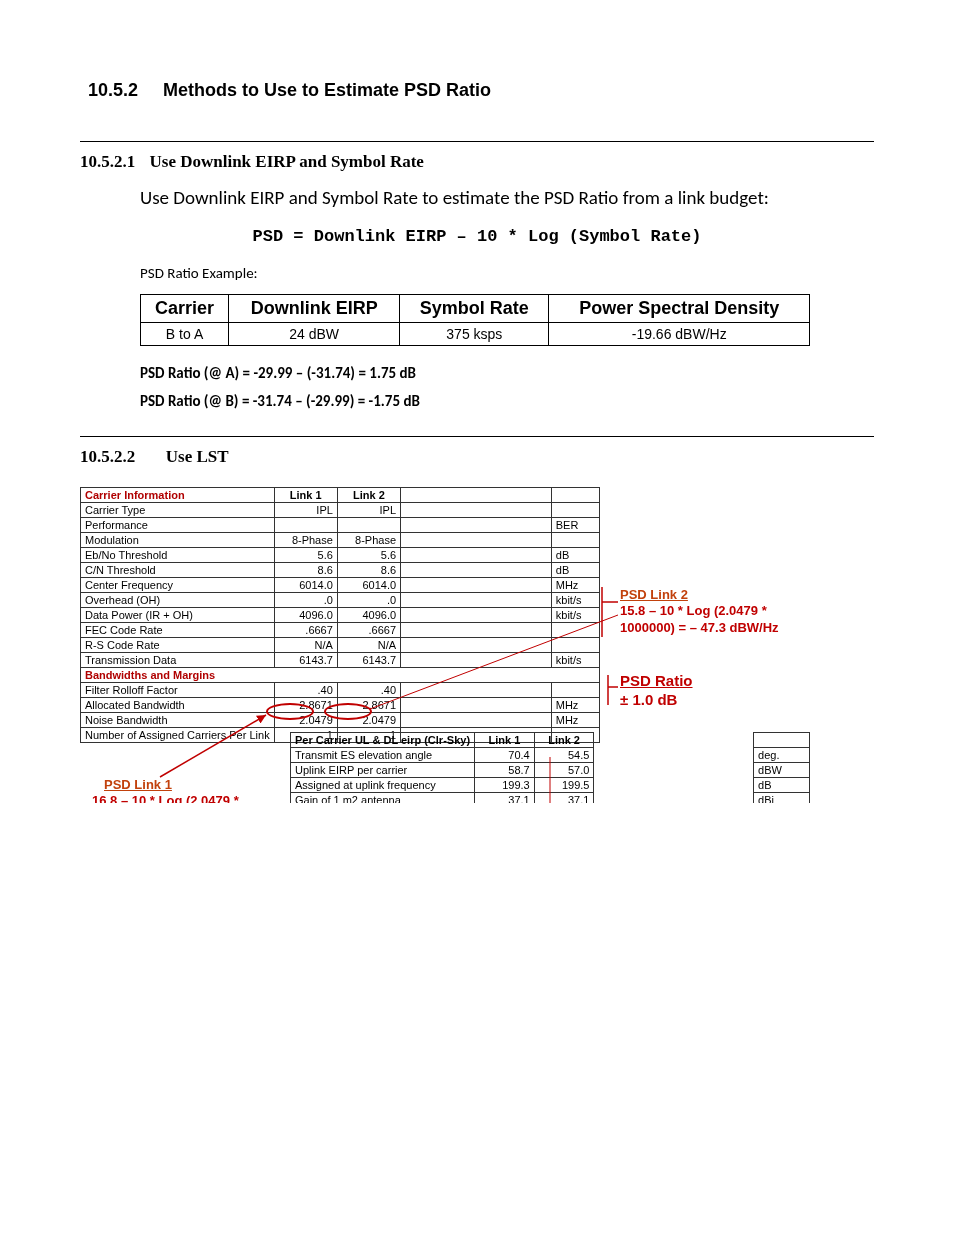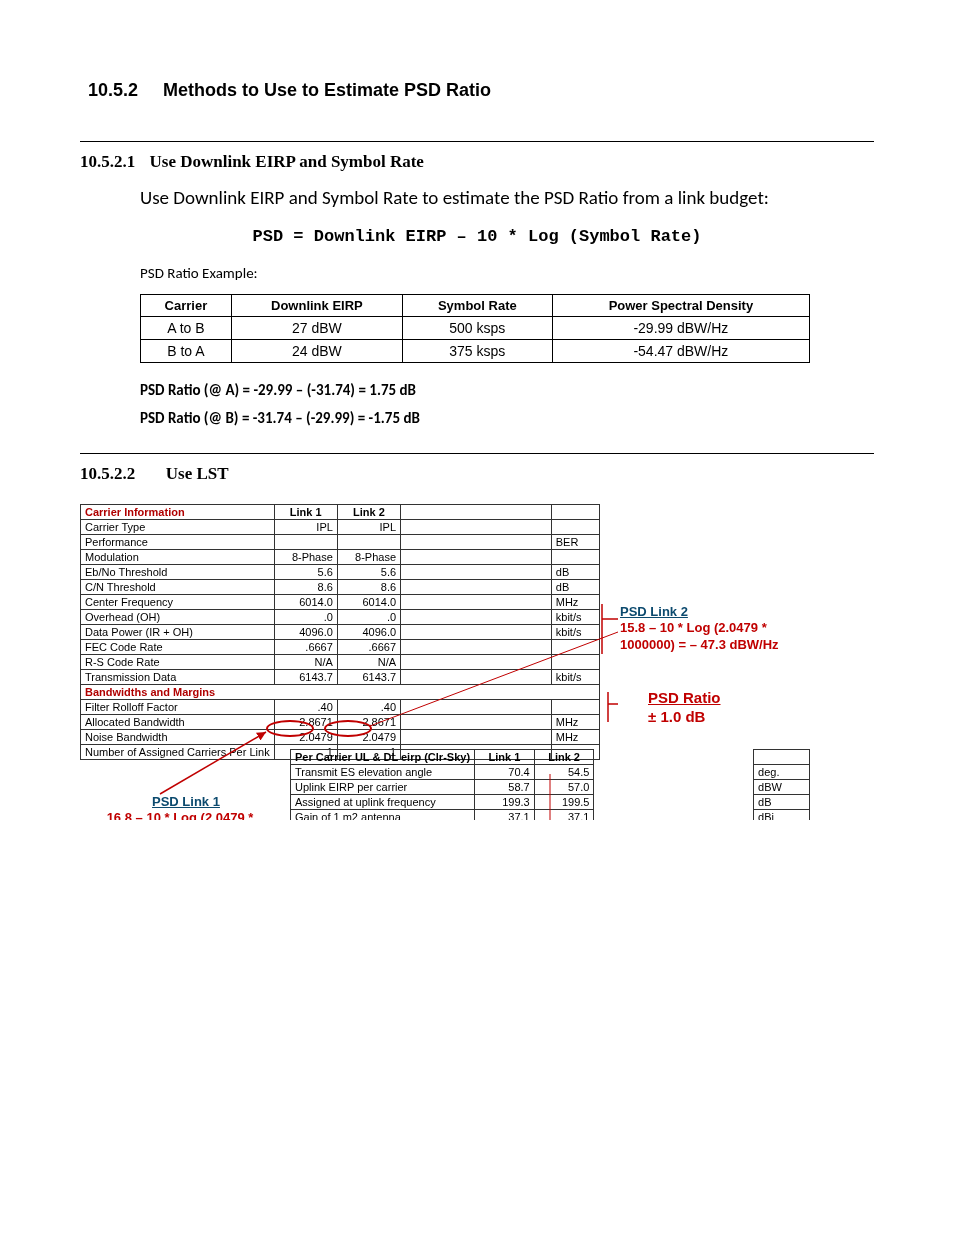--- a/index.html
+++ b/index.html
@@ -69,7 +69,7 @@
   }
   table.main-table th {
     font-weight: bold;
-    font-size: 13px;
+    font-size: 18px;
   }
   .calc {
     font-weight: bold;

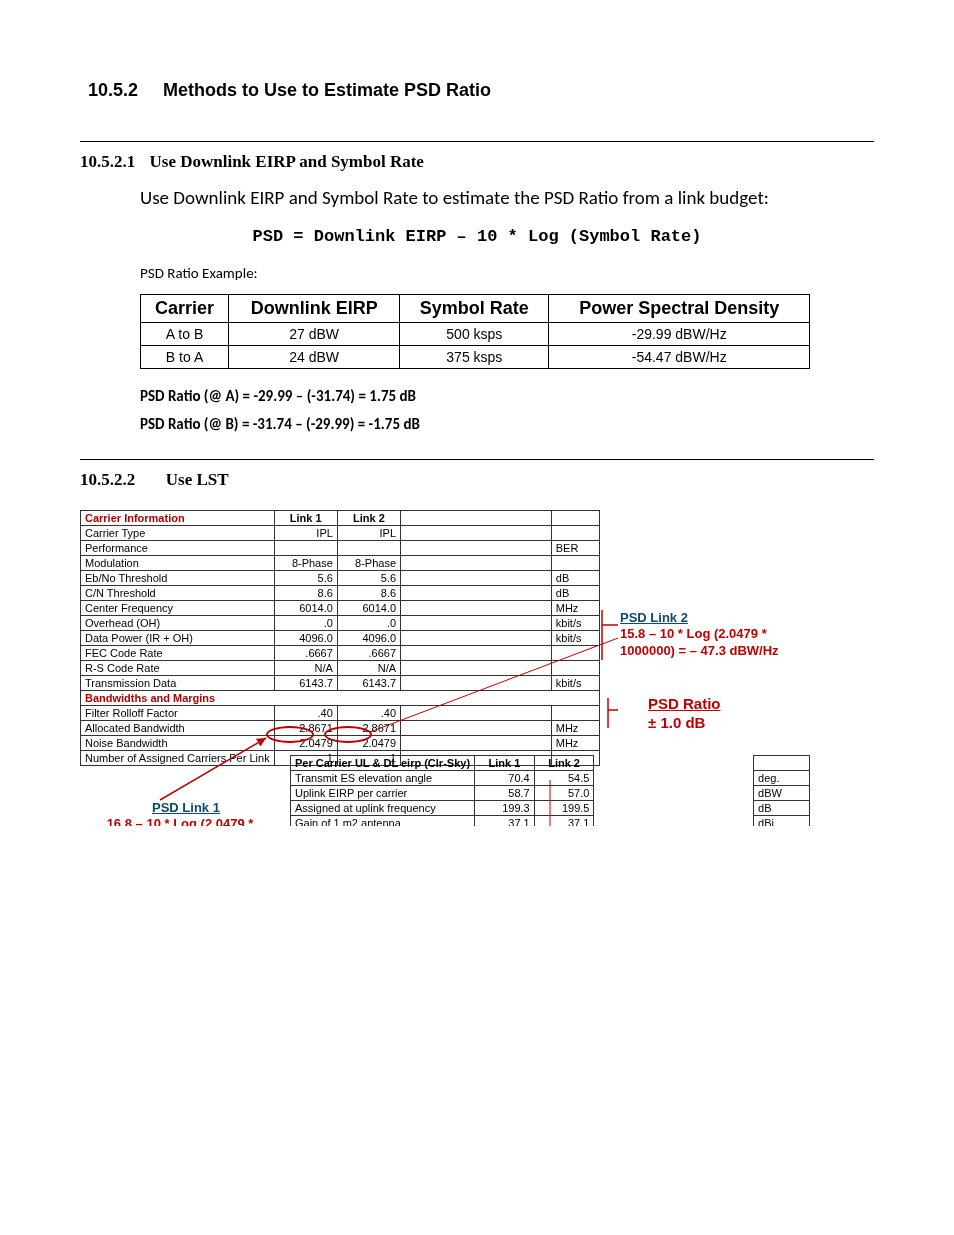--- a/index.html
+++ b/index.html
@@ -202,12 +202,6 @@
     <th>Power Spectral Density</th>
   </tr>
   <tr>
-    <td>A to B</td>
-    <td>27 dBW</td>
-    <td>500 ksps</td>
-    <td>-29.99 dBW/Hz</td>
-  </tr>
-  <tr>
     <td>B to A</td>
     <td>24 dBW</td>
     <td>375 ksps</td>

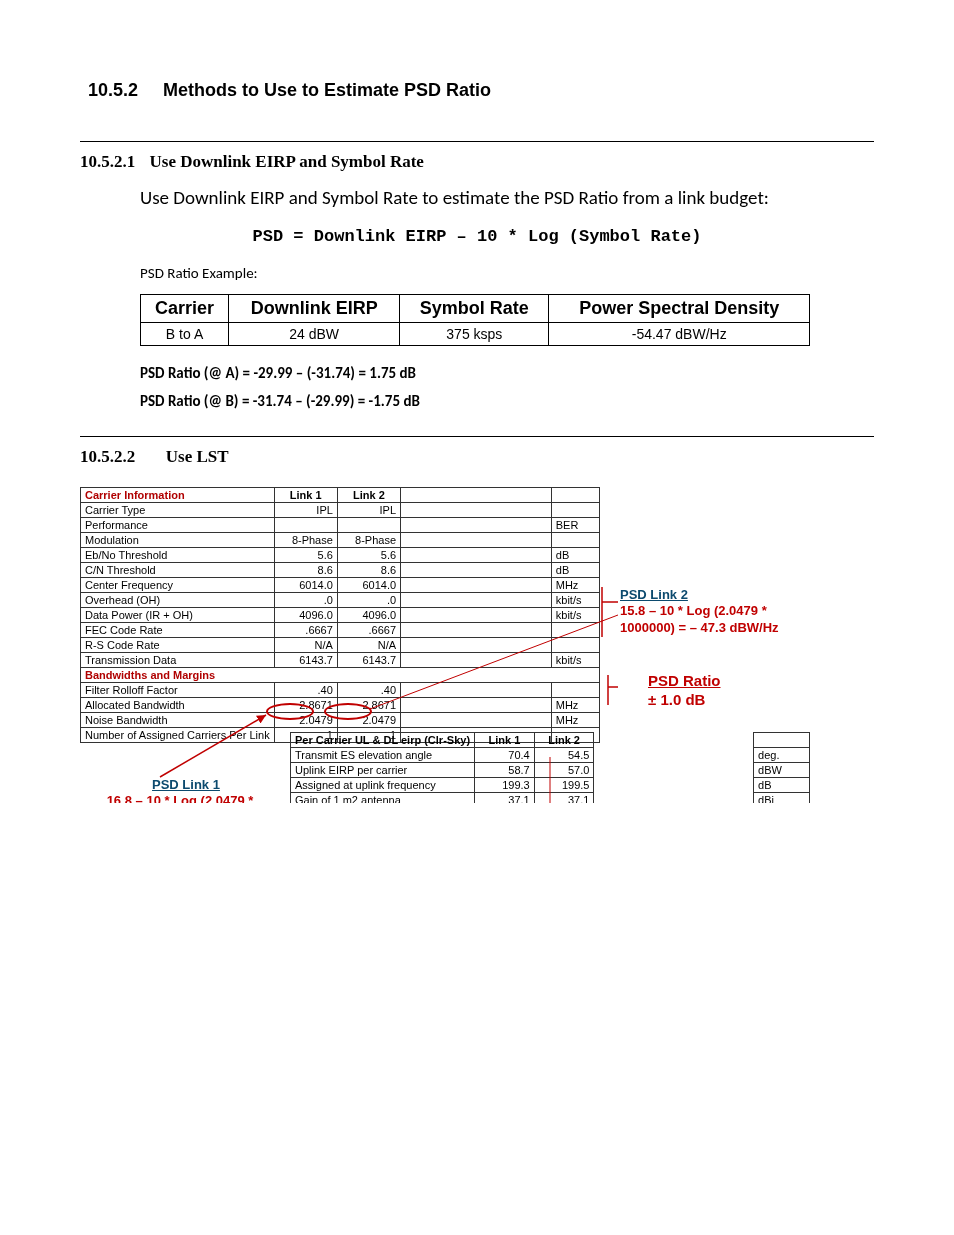--- a/index.html
+++ b/index.html
@@ -205,7 +205,7 @@
     <td>B to A</td>
     <td>24 dBW</td>
     <td>375 ksps</td>
-    <td>-54.47 dBW/Hz</td>
+    <td>-19.66 dBW/Hz</td>
   </tr>
 </tbody>
   </table>

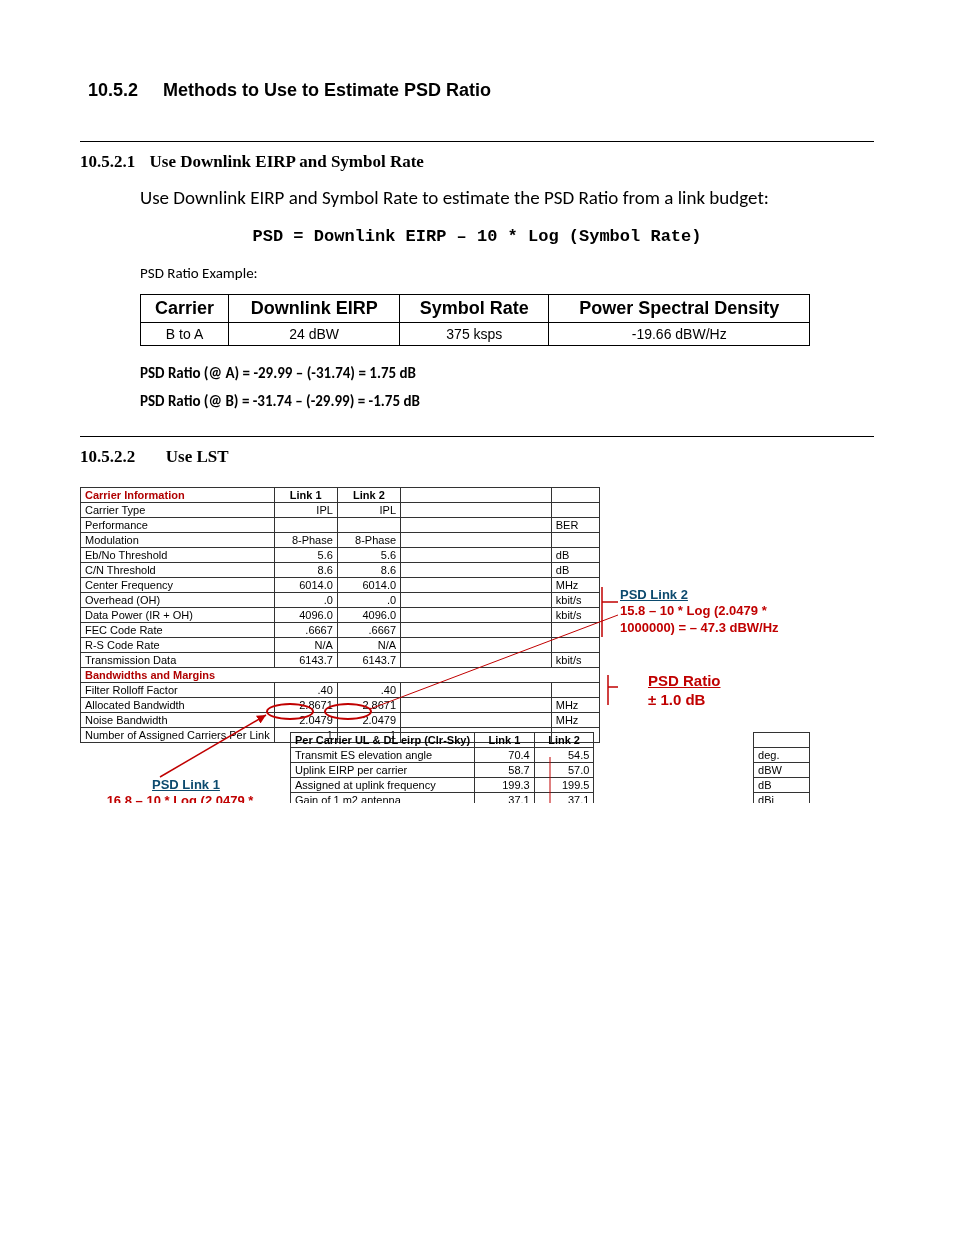--- a/index.html
+++ b/index.html
@@ -146,7 +146,7 @@
     line-height: 1.25;
   }
   .annot .blue-u {
-    color: #0c4a6e;
+    color: #c2410c;
     text-decoration: underline;
     font-weight: bold;
   }

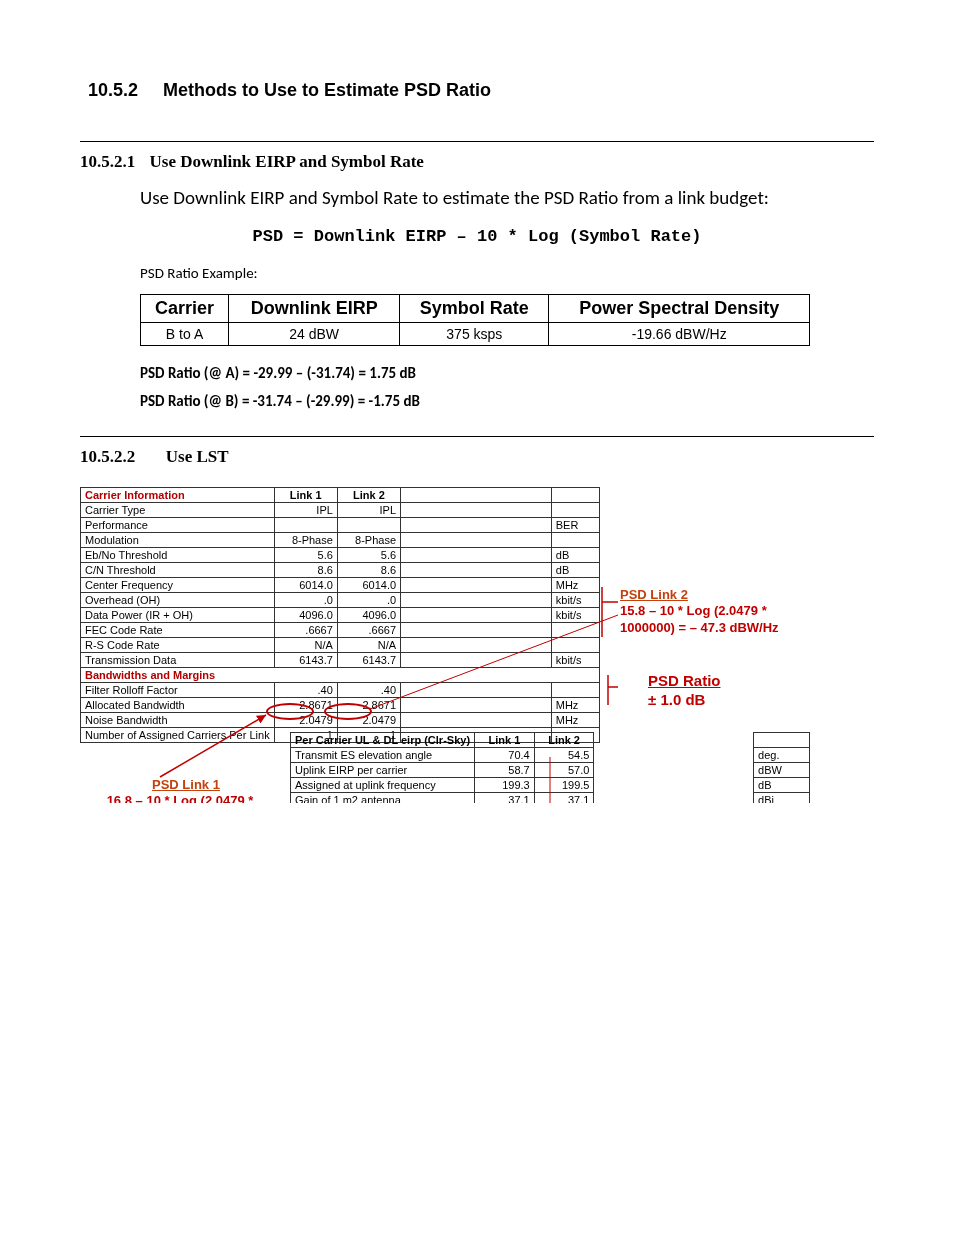--- a/index.html
+++ b/index.html
@@ -452,7 +452,7 @@
     <div class="red" style="max-width:180px">15.8 – 10 * Log (2.0479 * 1000000) =  – 47.3 dBW/Hz</div>
   </div>
 
-  <div class="annot" style="left:540px; top:185px;margin-left:28px;">
+  <div class="annot" style="left:540px; top:185px;">
     <div class="red-u" style="font-size:15px">PSD Ratio</div>
     <div class="red" style="font-size:15px">± 1.0 dB</div>
   </div>

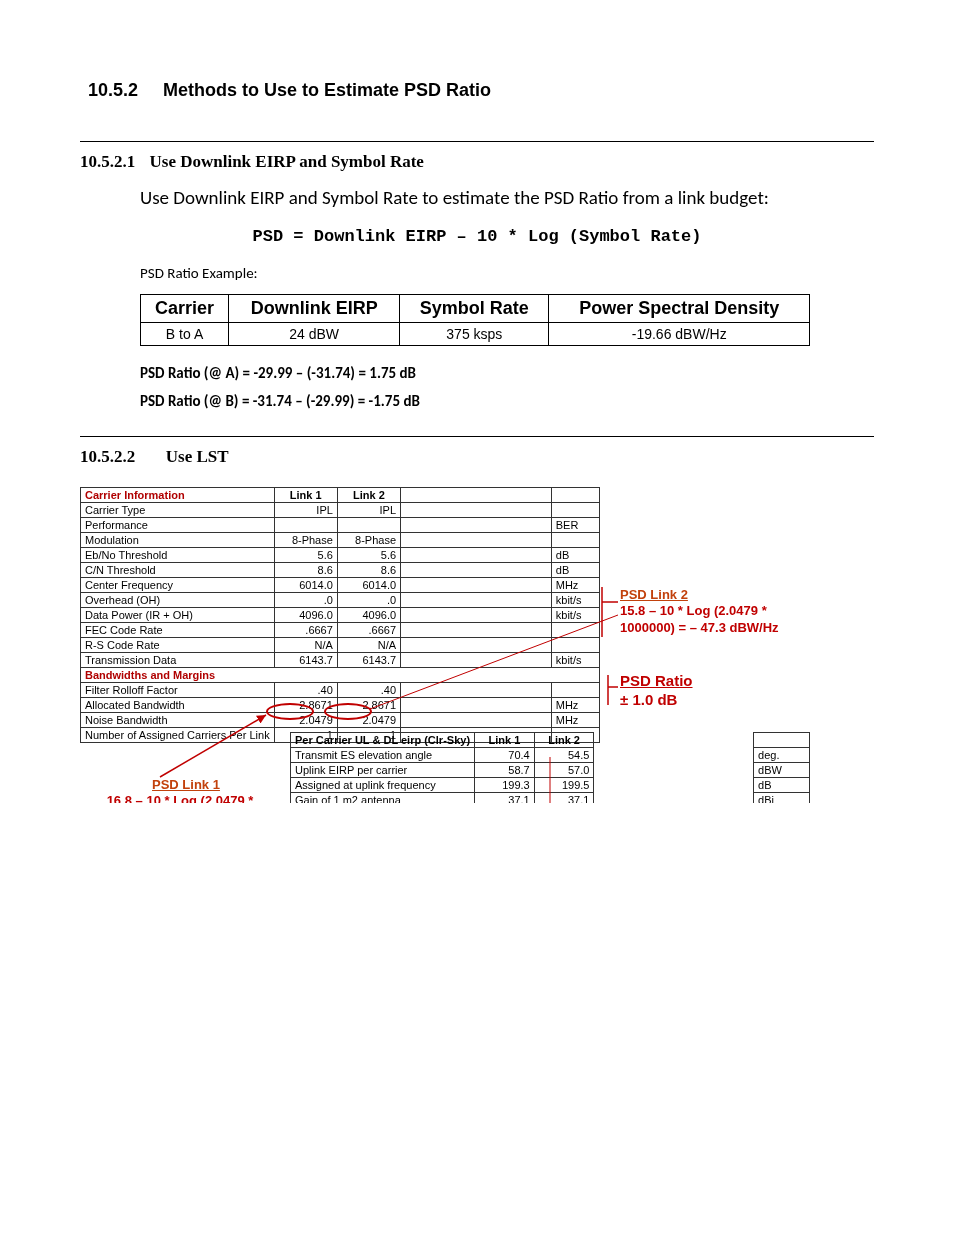--- a/index.html
+++ b/index.html
@@ -457,7 +457,7 @@
     <div class="red" style="font-size:15px">± 1.0 dB</div>
   </div>
 
-  <div class="annot" style="left:0px; top:290px; width:200px; text-align:center">
+  <div class="annot" style="left:12px; top:290px; width:200px; text-align:left">
     <div class="blue-u" style="margin-left:12px">PSD Link 1</div>
     <div class="red">16.8 – 10 * Log (2.0479 * 1000000) =  – 46.3 dBW/Hz</div>
   </div>

